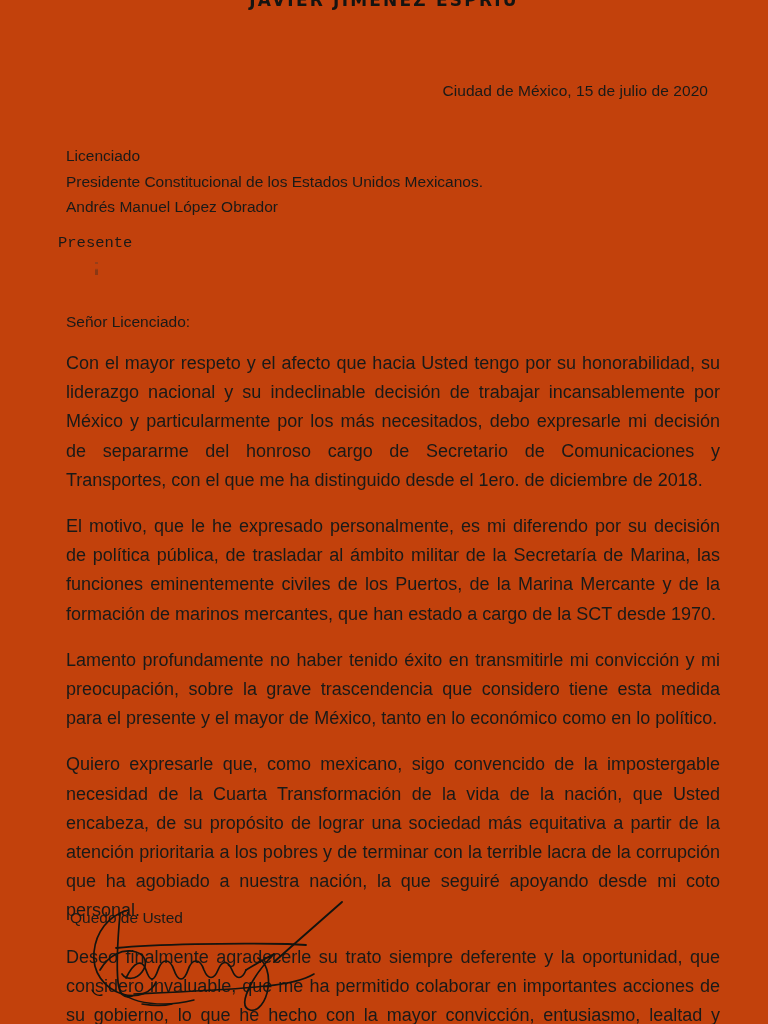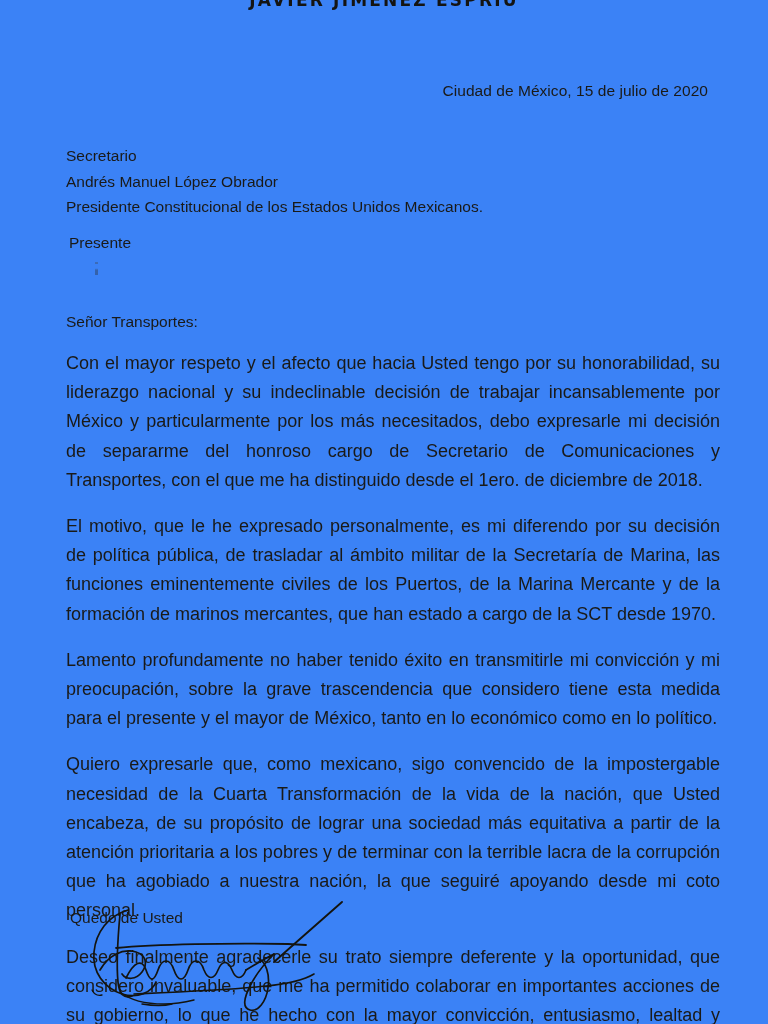--- a/index.html
+++ b/index.html
@@ -17,7 +17,7 @@
     width: 768px;
     height: 1024px;
     margin: 0 auto;
-    background: #3b82f6;
+    background: #c2410c;
     overflow: hidden;
     color: #1a1a18;
     box-sizing: border-box;

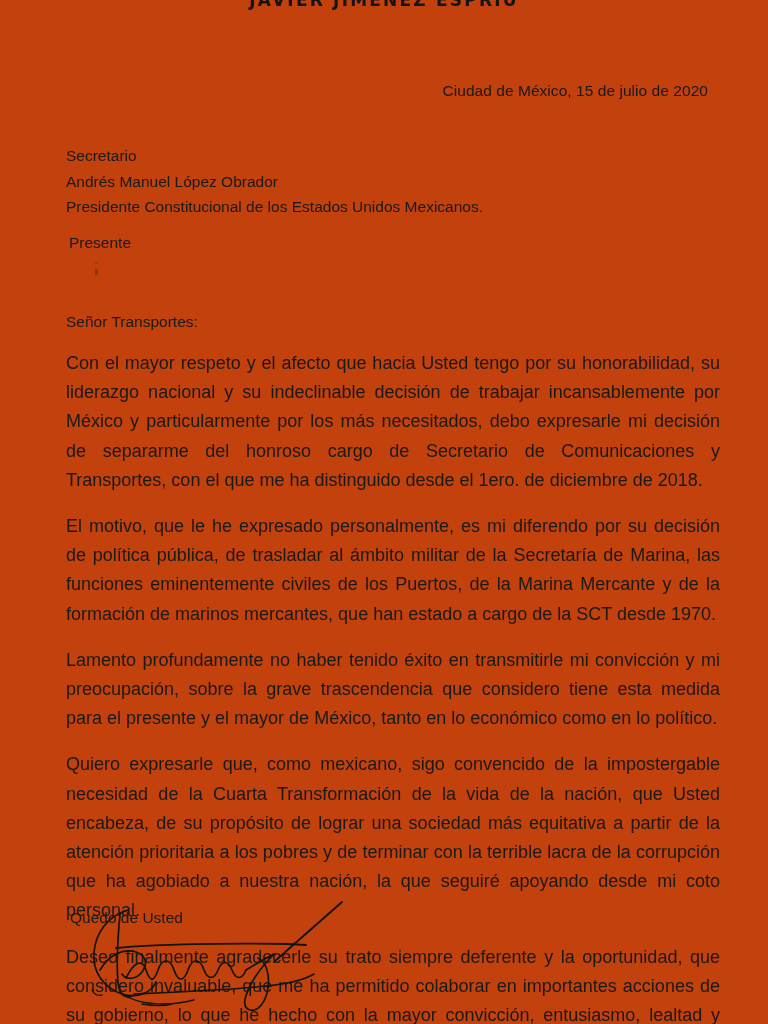--- a/index.html
+++ b/index.html
@@ -139,7 +139,7 @@
   <div class="date-line">Ciudad de México, 15 de julio de 2020</div>
 
   <div class="addressee">
-    <div>Secretario</div>
+    <div>Licenciado</div>
     <div>Andrés Manuel López Obrador</div>
     <div>Presidente Constitucional de los Estados Unidos Mexicanos.</div>
   </div>

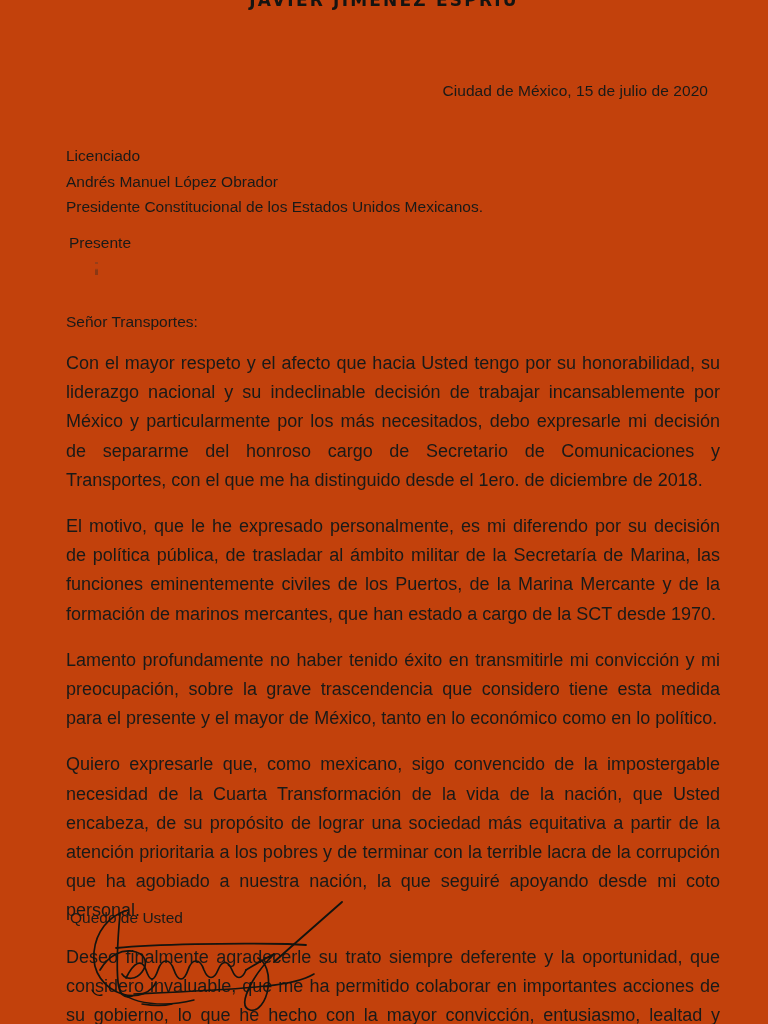--- a/index.html
+++ b/index.html
@@ -140,8 +140,8 @@
 
   <div class="addressee">
     <div>Licenciado</div>
+    <div>Presidente Constitucional de los Estados Unidos Mexicanos.</div>
     <div>Andrés Manuel López Obrador</div>
-    <div>Presidente Constitucional de los Estados Unidos Mexicanos.</div>
   </div>
 
   <div class="presente">Presente</div>

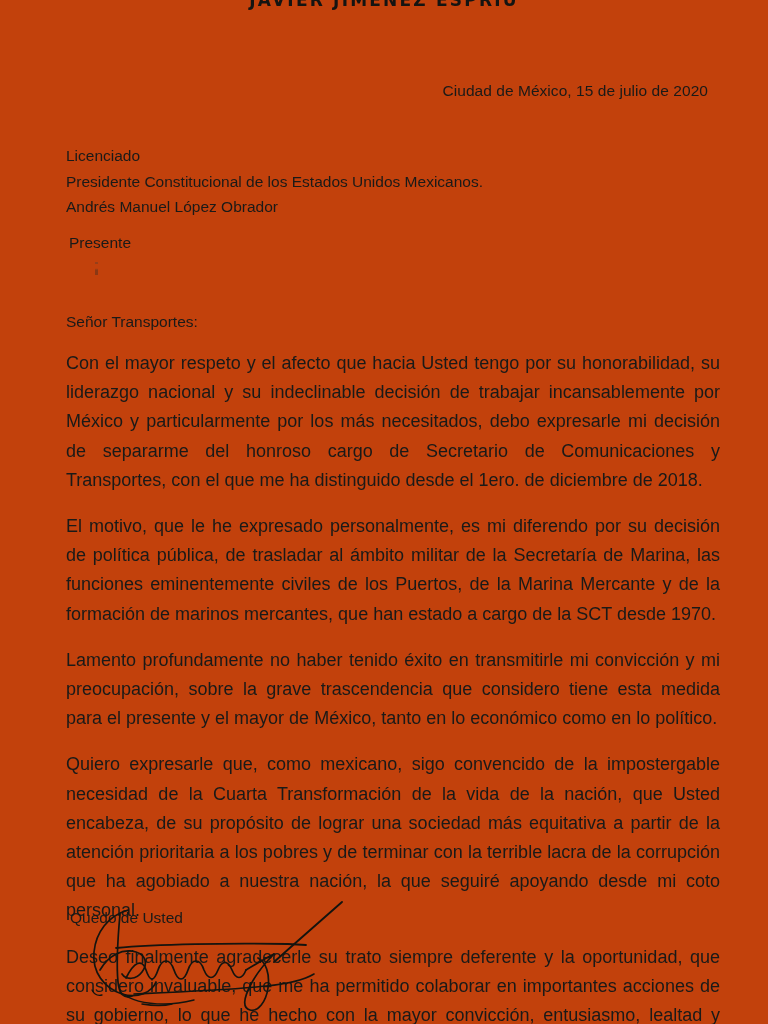--- a/index.html
+++ b/index.html
@@ -63,9 +63,10 @@
   .presente {
     position: absolute;
     top: 232px;
-    left: 69px;
-    font-size: 15.5px;
-    line-height: 22px;
+    left: 58px;
+    font-size: 15.5px;
+    line-height: 22px;
+    font-family: Liberation Mono, monospace;
   }
 
   

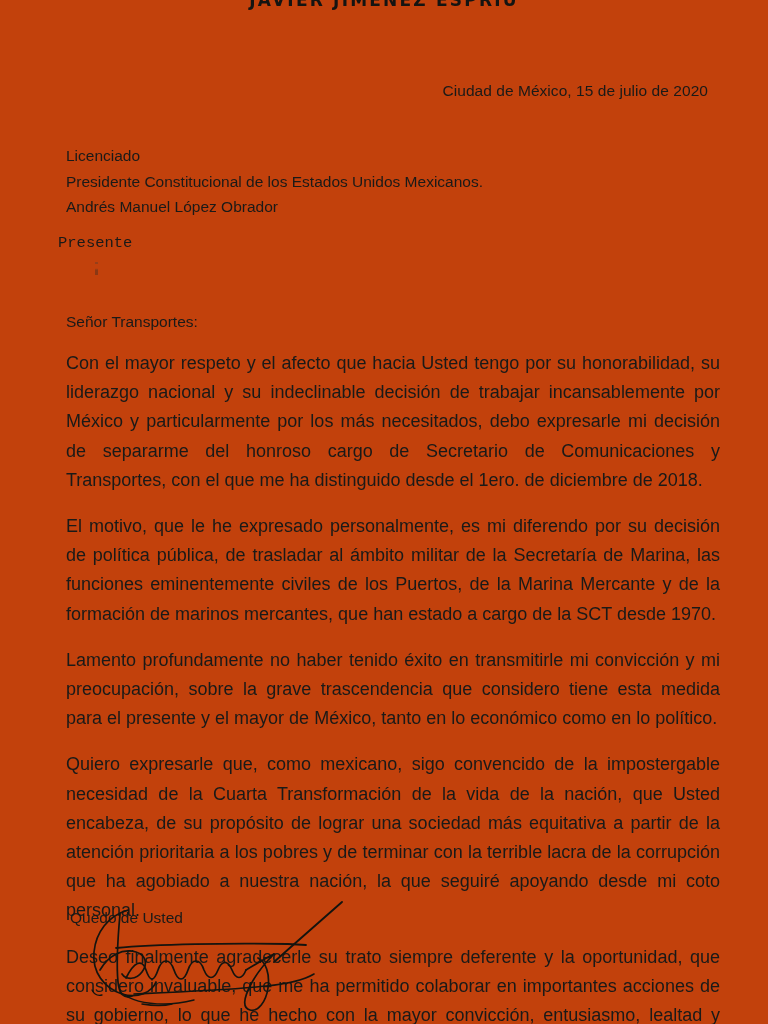--- a/index.html
+++ b/index.html
@@ -149,7 +149,7 @@
 
   <div class="stray-mark"></div>
 
-  <div class="salutation">Señor Transportes:</div>
+  <div class="salutation">Señor Licenciado:</div>
 
   <div class="body-block">
     <p>Con el mayor respeto y el afecto que hacia Usted tengo por su honorabilidad, su liderazgo nacional y su indeclinable decisión de trabajar incansablemente por México y particularmente por los más necesitados, debo expresarle mi decisión de separarme del honroso cargo de Secretario de Comunicaciones y Transportes, con el que me ha distinguido desde el 1ero. de diciembre de 2018.</p>

